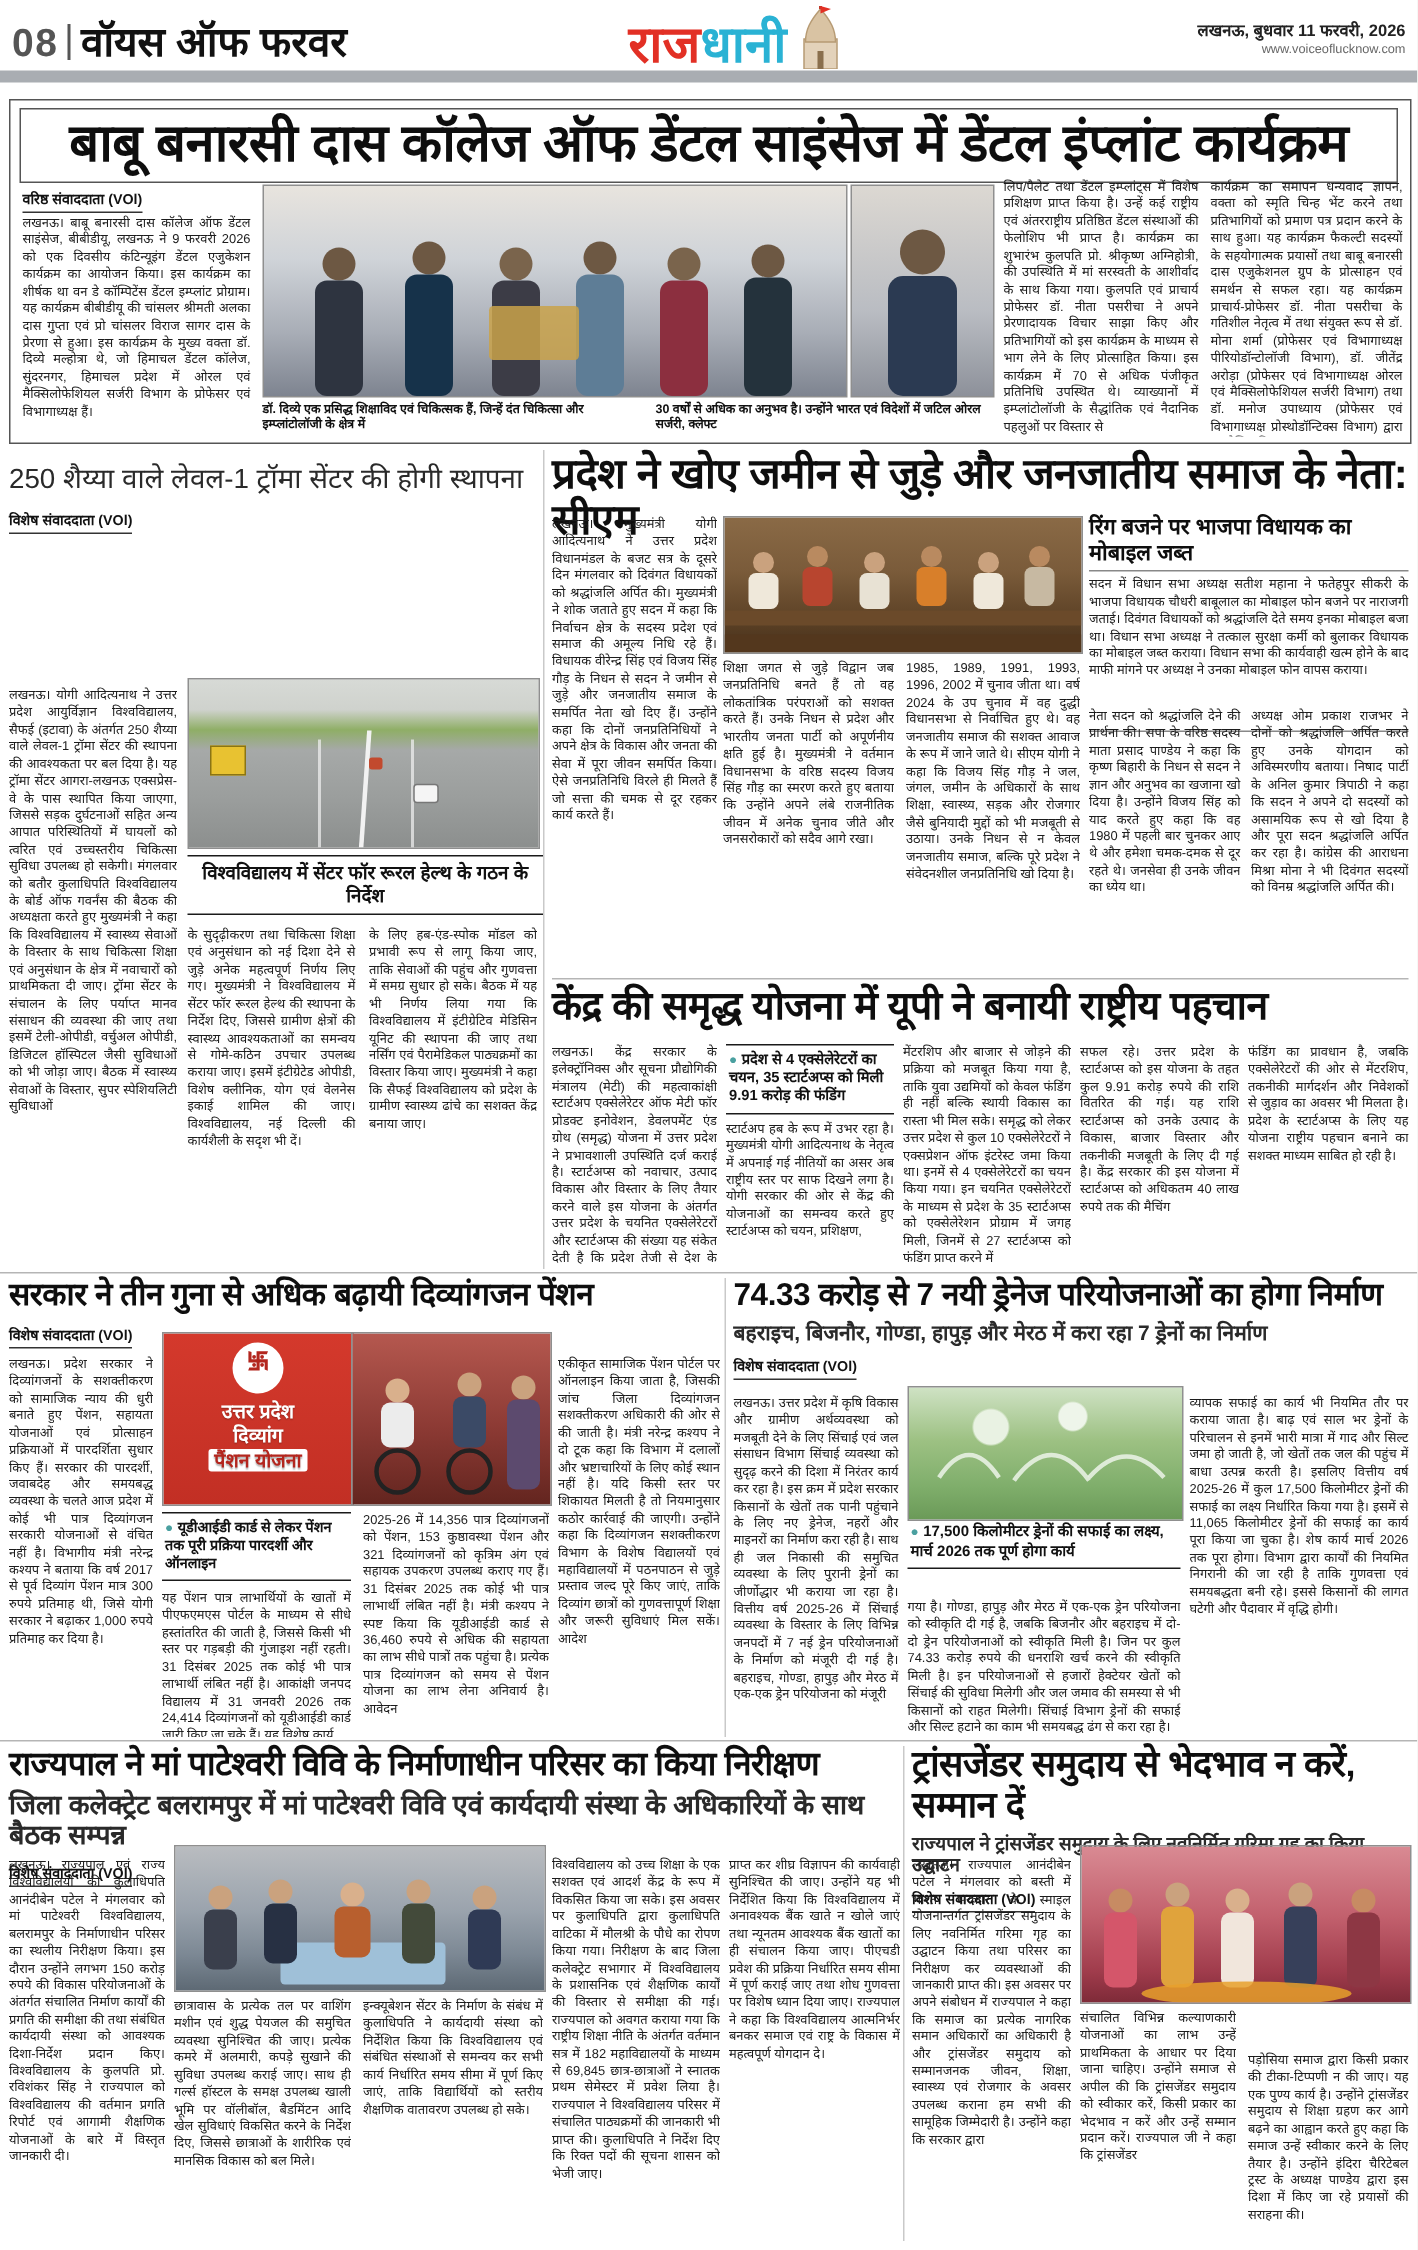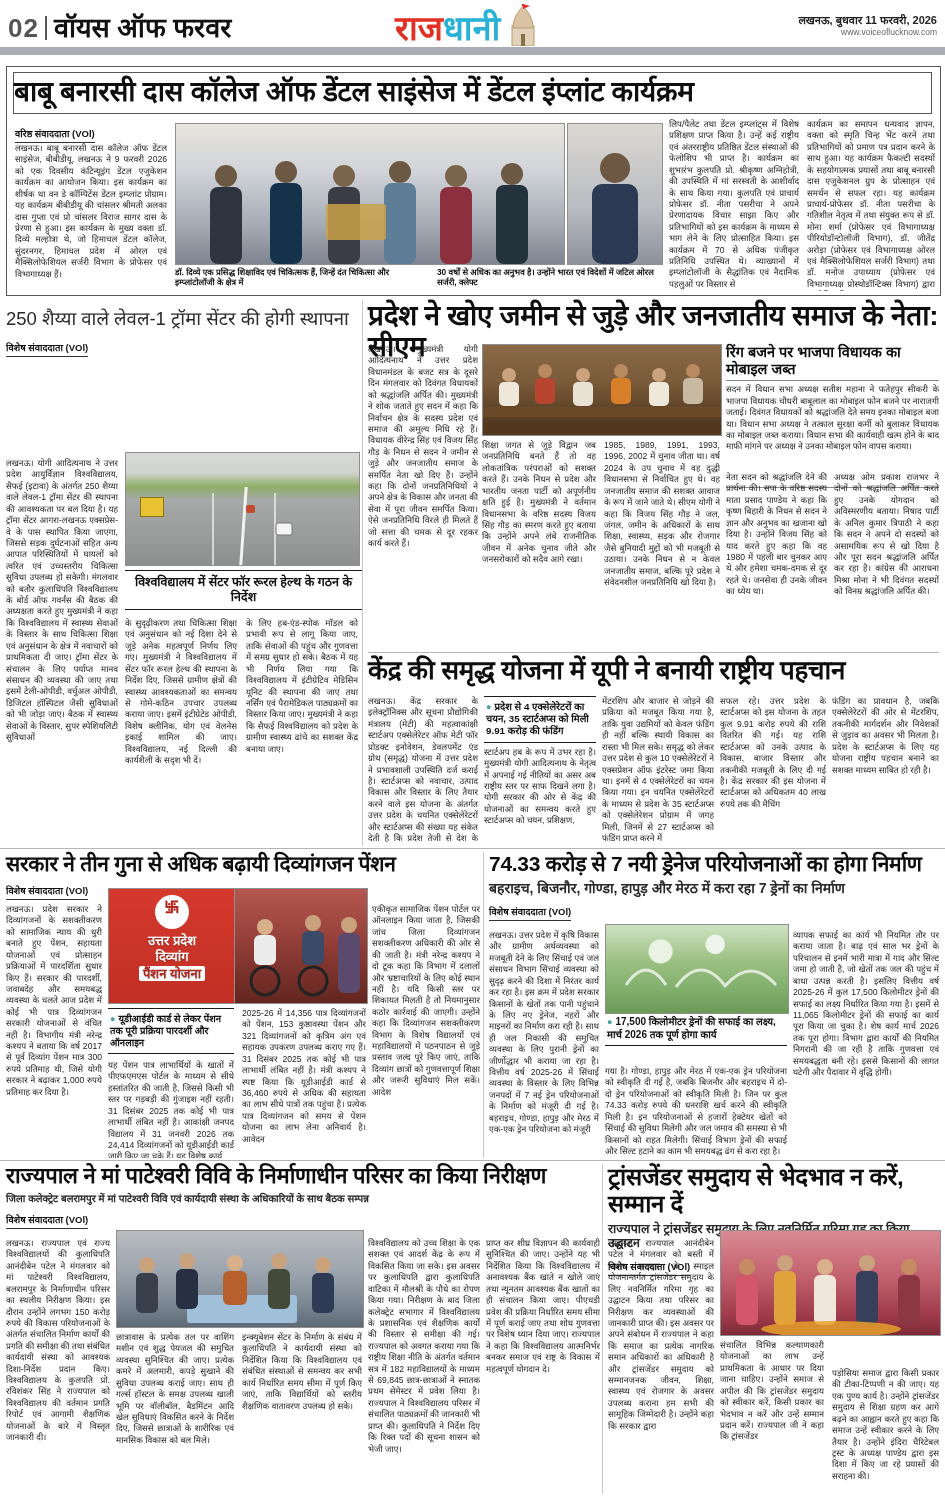--- a/index.html
+++ b/index.html
@@ -51,7 +51,7 @@
 <div class="page">
 
   <div class="abs" style="left:8px;top:8px;">
-    <span class="pagenum">02</span><span class="pagebar"></span><span class="papername">वॉयस ऑफ फरवर</span>
+    <span class="pagenum">08</span><span class="pagebar"></span><span class="papername">वॉयस ऑफ फरवर</span>
   </div>
 
   <div class="abs" style="left:395px;top:4px;display:flex;align-items:center;">

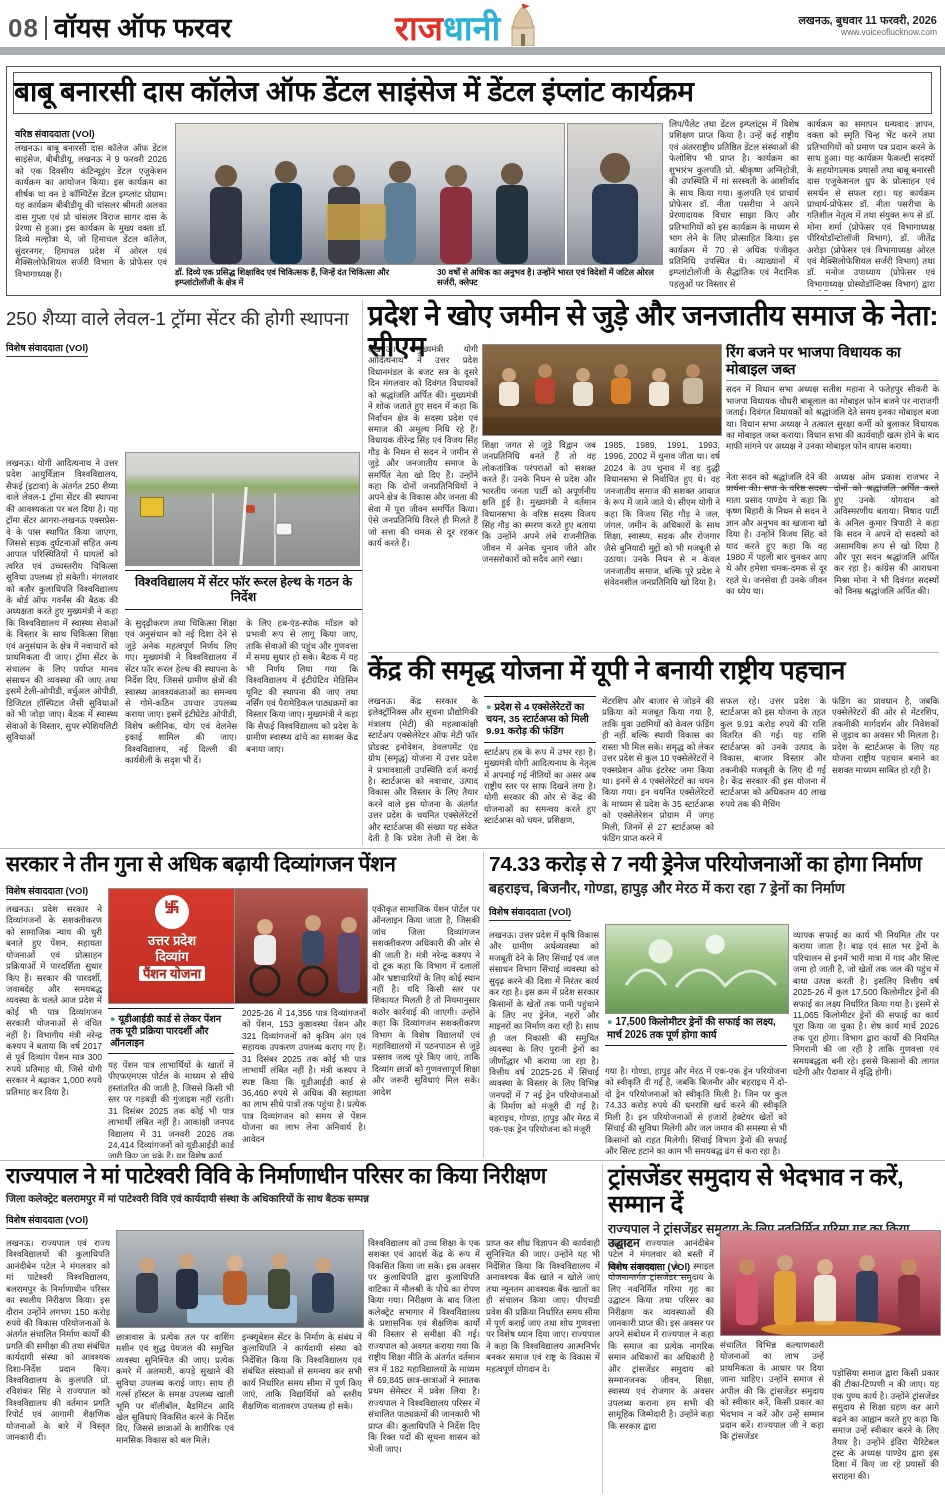--- a/index.html
+++ b/index.html
@@ -12,7 +12,7 @@
   .pagebar{display:inline-block;width:2px;height:24px;background:#555;margin:0 7px -3px 6px;}
   .papername{font-size:27px;font-weight:800;color:#111;}
   .masthead{font-size:34px;font-weight:800;letter-spacing:0;}
-  .mh-red{color:#e23025;}
+  .mh-red{color:#e23025;margin-left:24px;}
   .mh-cyan{color:#2ab2d4;}
   .dateline{font-size:11px;font-weight:700;color:#222;text-align:right;}
   .website{font-size:8.5px;color:#666;text-align:right;text-decoration:none;display:block;}

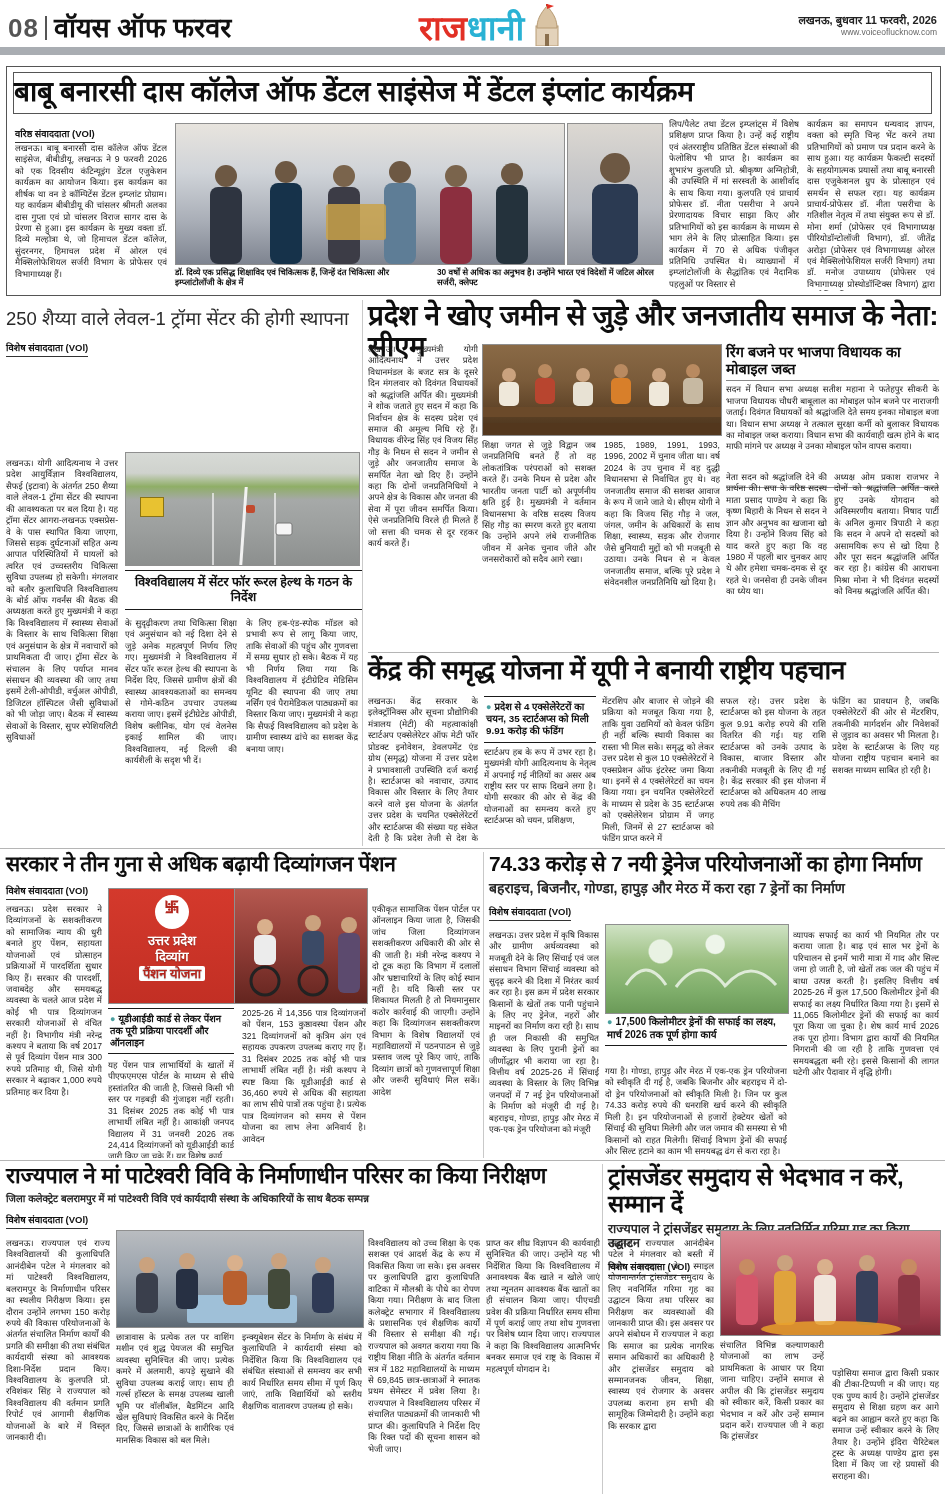--- a/index.html
+++ b/index.html
@@ -75,7 +75,7 @@
   <div class="hdr-band"></div>
 
   <div class="abs" style="left:6px;top:66px;width:933px;height:228px;border:1.5px solid #555;">
-    <div class="abs hl" style="left:6px;top:5px;width:917px;border:1.5px solid #555;font-size:28px;padding:3px 0 6px 0;">बाबू बनारसी दास कॉलेज ऑफ डेंटल साइंसेज में डेंटल इंप्लांट कार्यक्रम</div>
+    <div class="abs hl" style="left:6px;top:5px;width:917px;border:1.5px solid #555;font-size:35px;text-align:center;padding:3px 0 6px 0;">बाबू बनारसी दास कॉलेज ऑफ डेंटल साइंसेज में डेंटल इंप्लांट कार्यक्रम</div>
     <div class="abs" style="left:8px;top:56px;"><span class="byline">वरिष्ठ संवाददाता (VOl)</span></div>
     <div class="col abs" style="left:8px;top:76px;width:152px;height:146px;">लखनऊ। बाबू बनारसी दास कॉलेज ऑफ डेंटल साइंसेज, बीबीडीयू, लखनऊ ने 9 फरवरी 2026 को एक दिवसीय कंटिन्यूइंग डेंटल एजुकेशन कार्यक्रम का आयोजन किया। इस कार्यक्रम का शीर्षक था वन डे कॉम्पिटेंस डेंटल इम्प्लांट प्रोग्राम। यह कार्यक्रम बीबीडीयू की चांसलर श्रीमती अलका दास गुप्ता एवं प्रो चांसलर विराज सागर दास के प्रेरणा से हुआ। इस कार्यक्रम के मुख्य वक्ता डॉ. दिव्ये मल्होत्रा थे, जो हिमाचल डेंटल कॉलेज, सुंदरनगर, हिमाचल प्रदेश में ओरल एवं मैक्सिलोफेशियल सर्जरी विभाग के प्रोफेसर एवं विभागाध्यक्ष हैं।</div>
 

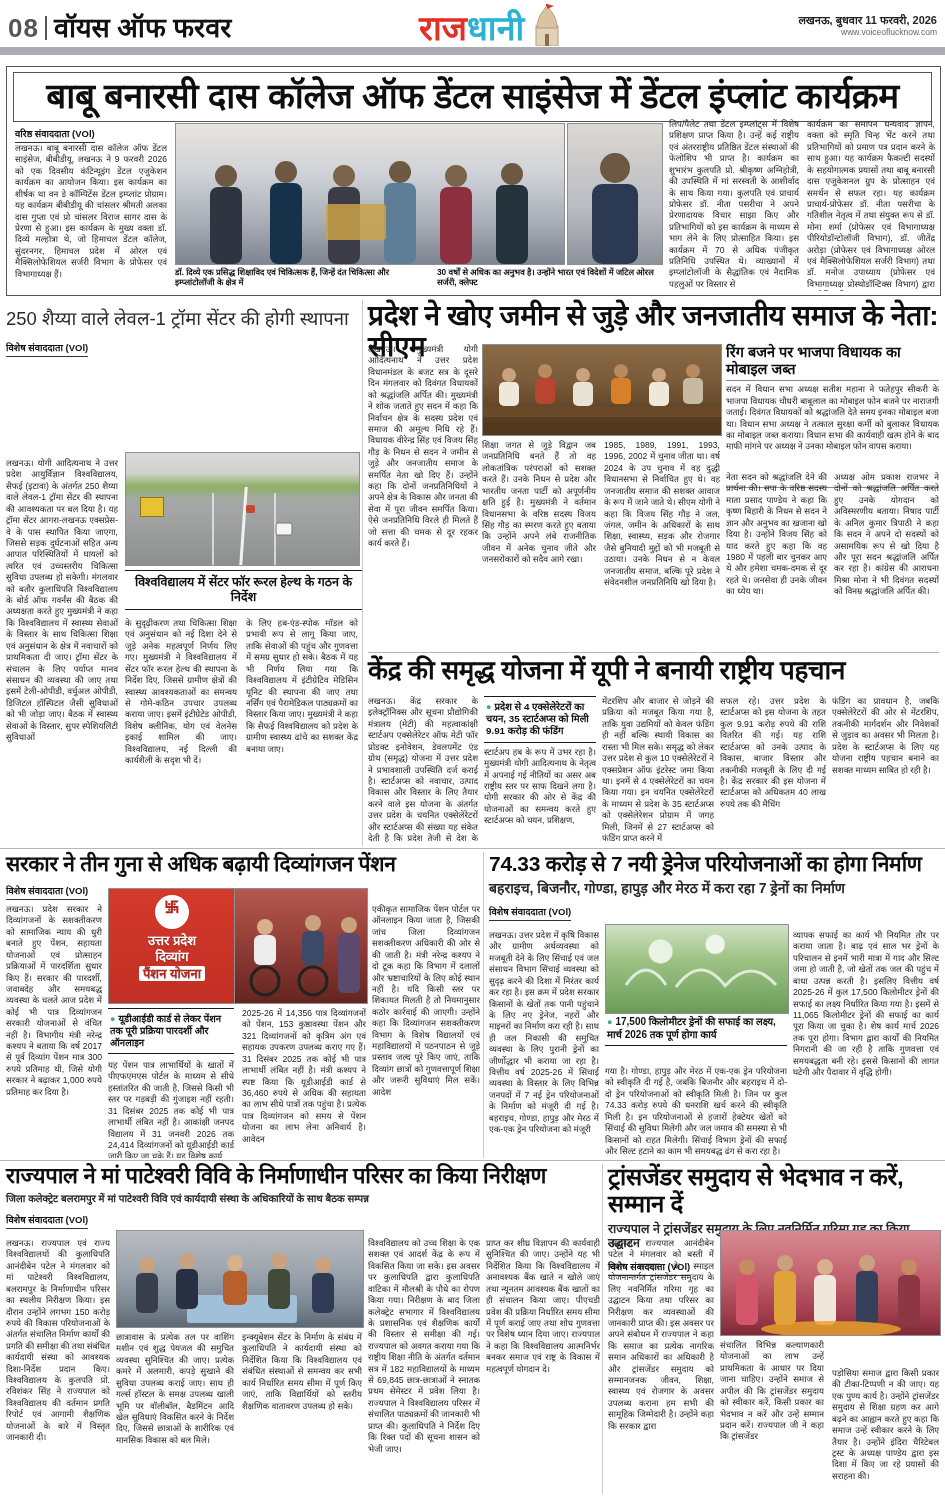--- a/index.html
+++ b/index.html
@@ -277,7 +277,7 @@
 
   <div class="abs" style="left:6px;top:1164px;width:594px;height:330px;">
     <div class="hl" style="font-size:22px;">राज्यपाल ने मां पाटेश्वरी विवि के निर्माणाधीन परिसर का किया निरीक्षण</div>
-    <div class="subhl" style="font-size:10px;margin-top:4px;font-weight:600;">जिला कलेक्ट्रेट बलरामपुर में मां पाटेश्वरी विवि एवं कार्यदायी संस्था के अधिकारियों के साथ बैठक सम्पन्न</div>
+    <div class="subhl" style="font-size:18px;margin-top:4px;font-weight:600;">जिला कलेक्ट्रेट बलरामपुर में मां पाटेश्वरी विवि एवं कार्यदायी संस्था के अधिकारियों के साथ बैठक सम्पन्न</div>
     <div style="margin-top:5px;"><span class="byline">विशेष संवाददाता (VOl)</span></div>
 
     <div class="col abs" style="left:0px;top:74px;width:104px;height:256px;">लखनऊ। राज्यपाल एवं राज्य विश्वविद्यालयों की कुलाधिपति आनंदीबेन पटेल ने मंगलवार को मां पाटेश्वरी विश्वविद्यालय, बलरामपुर के निर्माणाधीन परिसर का स्थलीय निरीक्षण किया। इस दौरान उन्होंने लगभग 150 करोड़ रुपये की विकास परियोजनाओं के अंतर्गत संचालित निर्माण कार्यों की प्रगति की समीक्षा की तथा संबंधित कार्यदायी संस्था को आवश्यक दिशा-निर्देश प्रदान किए। विश्वविद्यालय के कुलपति प्रो. रविशंकर सिंह ने राज्यपाल को विश्वविद्यालय की वर्तमान प्रगति रिपोर्ट एवं आगामी शैक्षणिक योजनाओं के बारे में विस्तृत जानकारी दी।</div>

